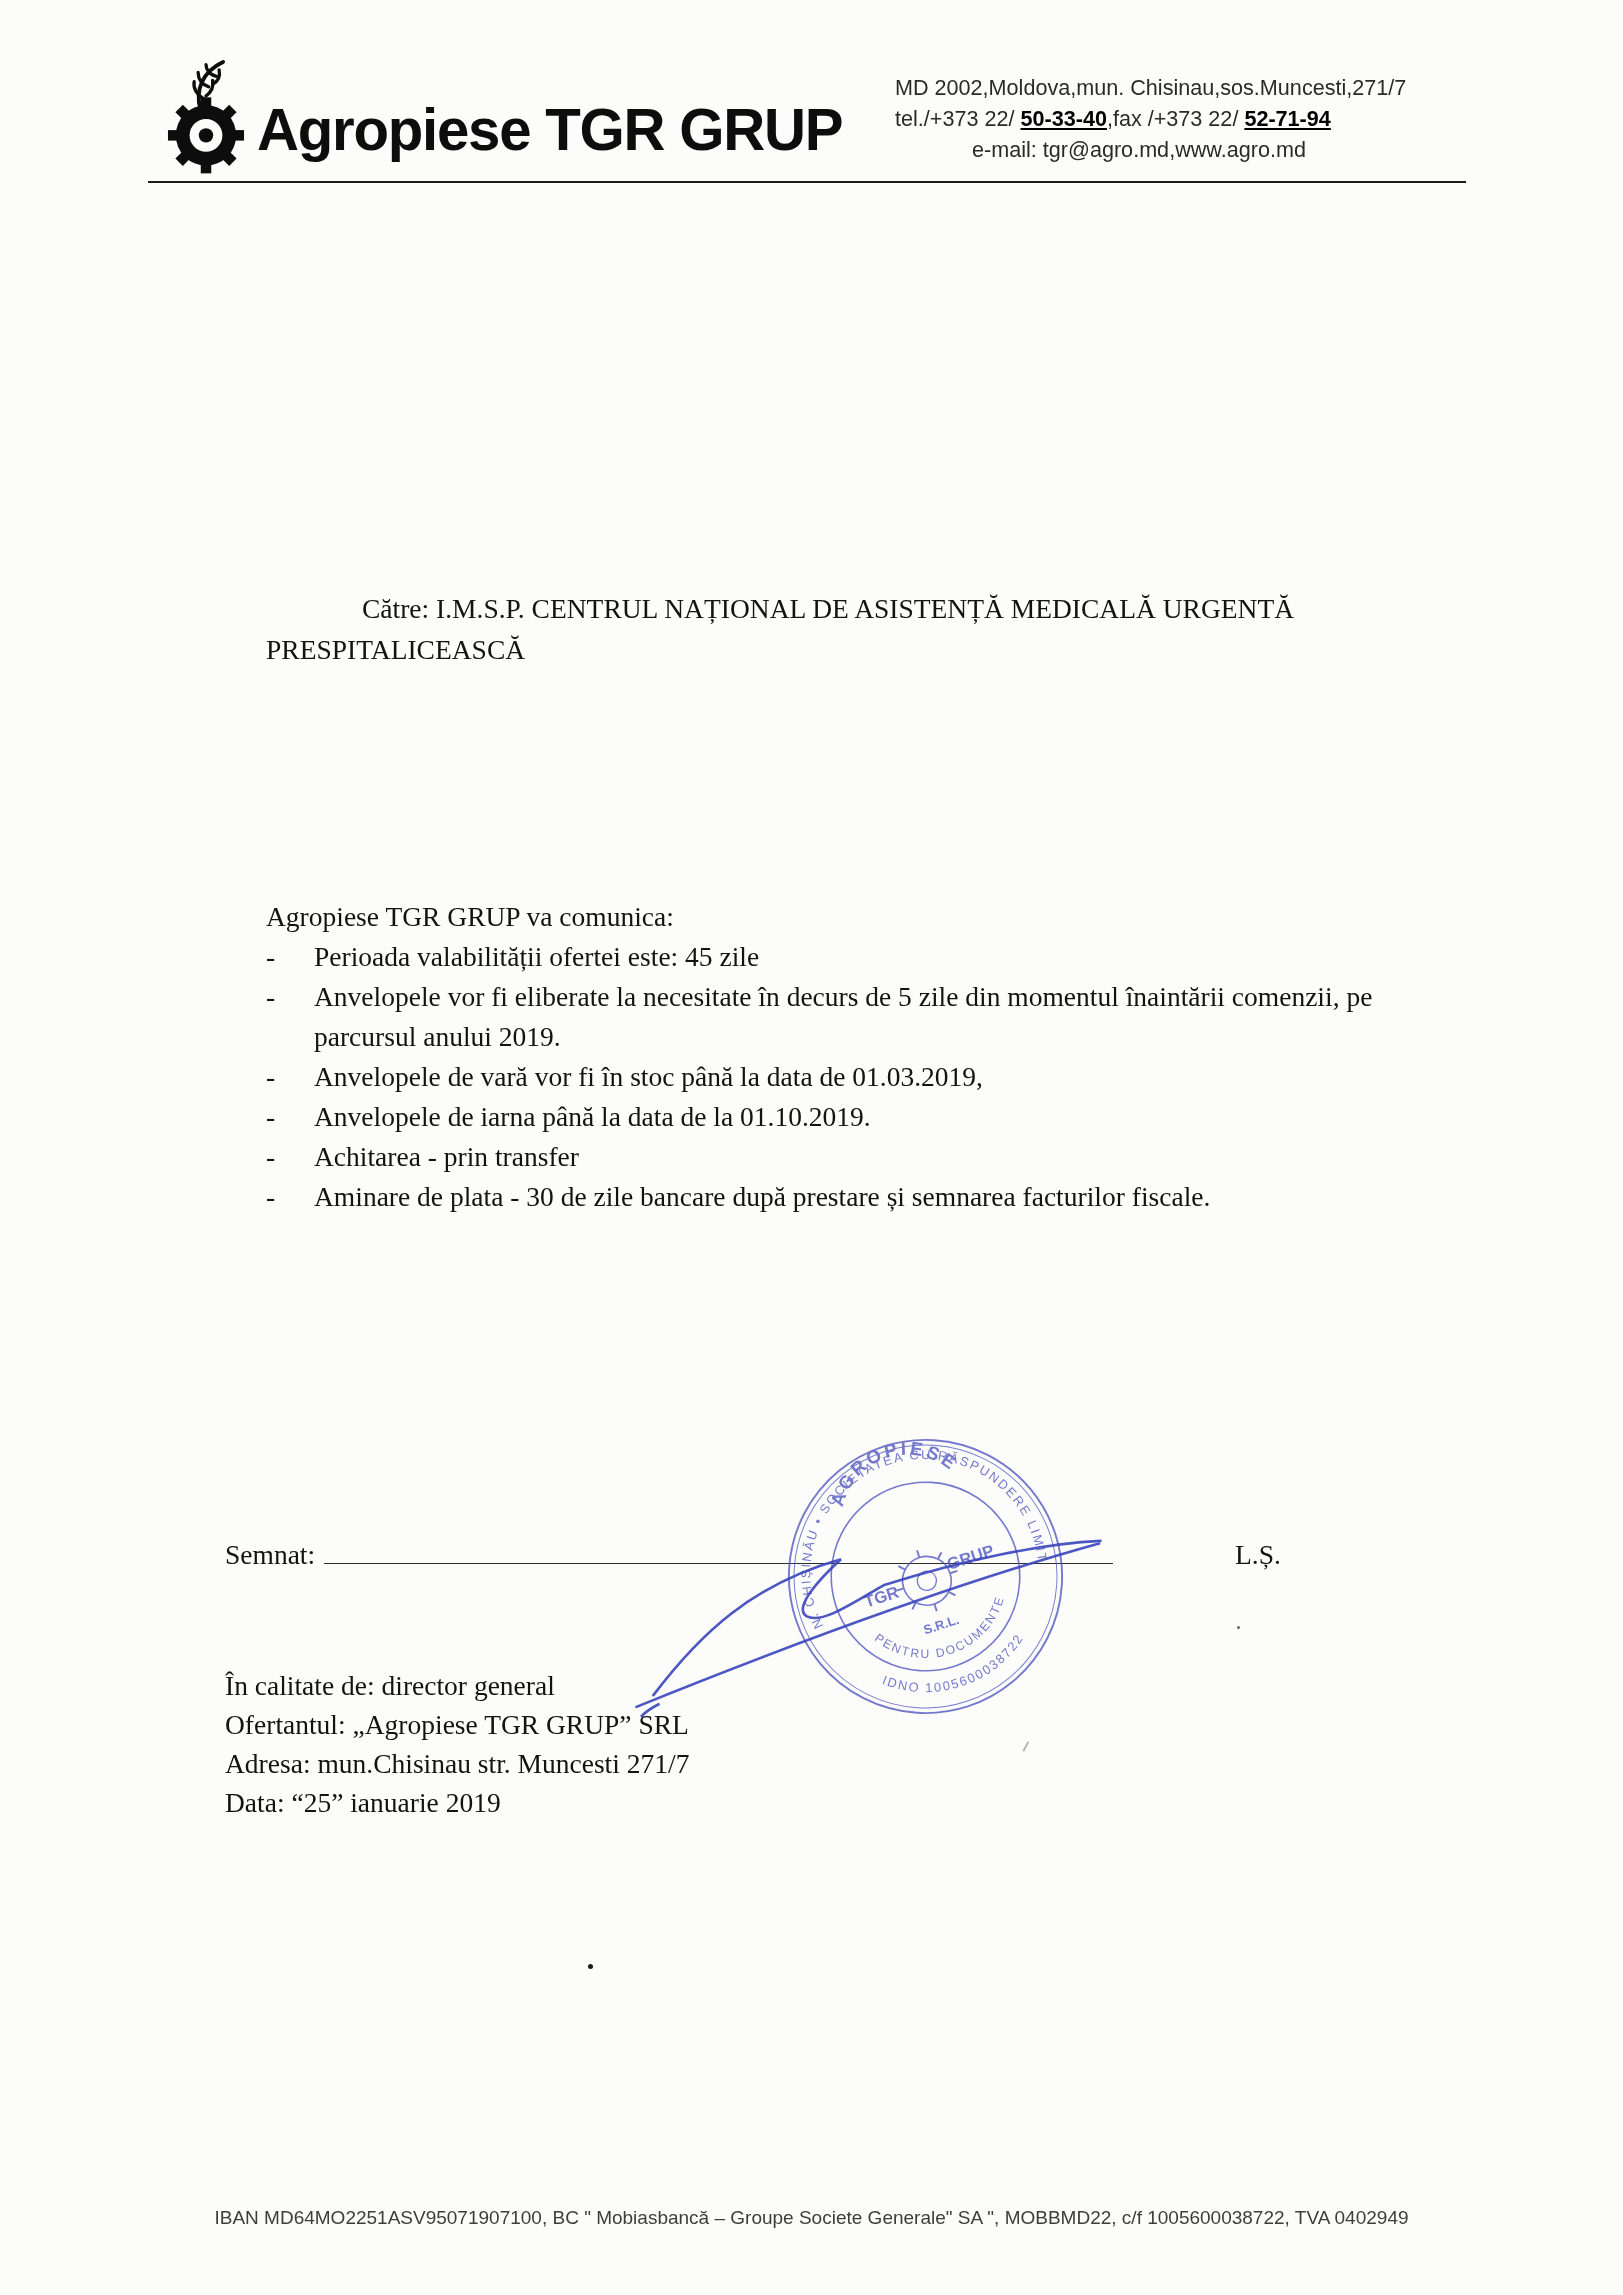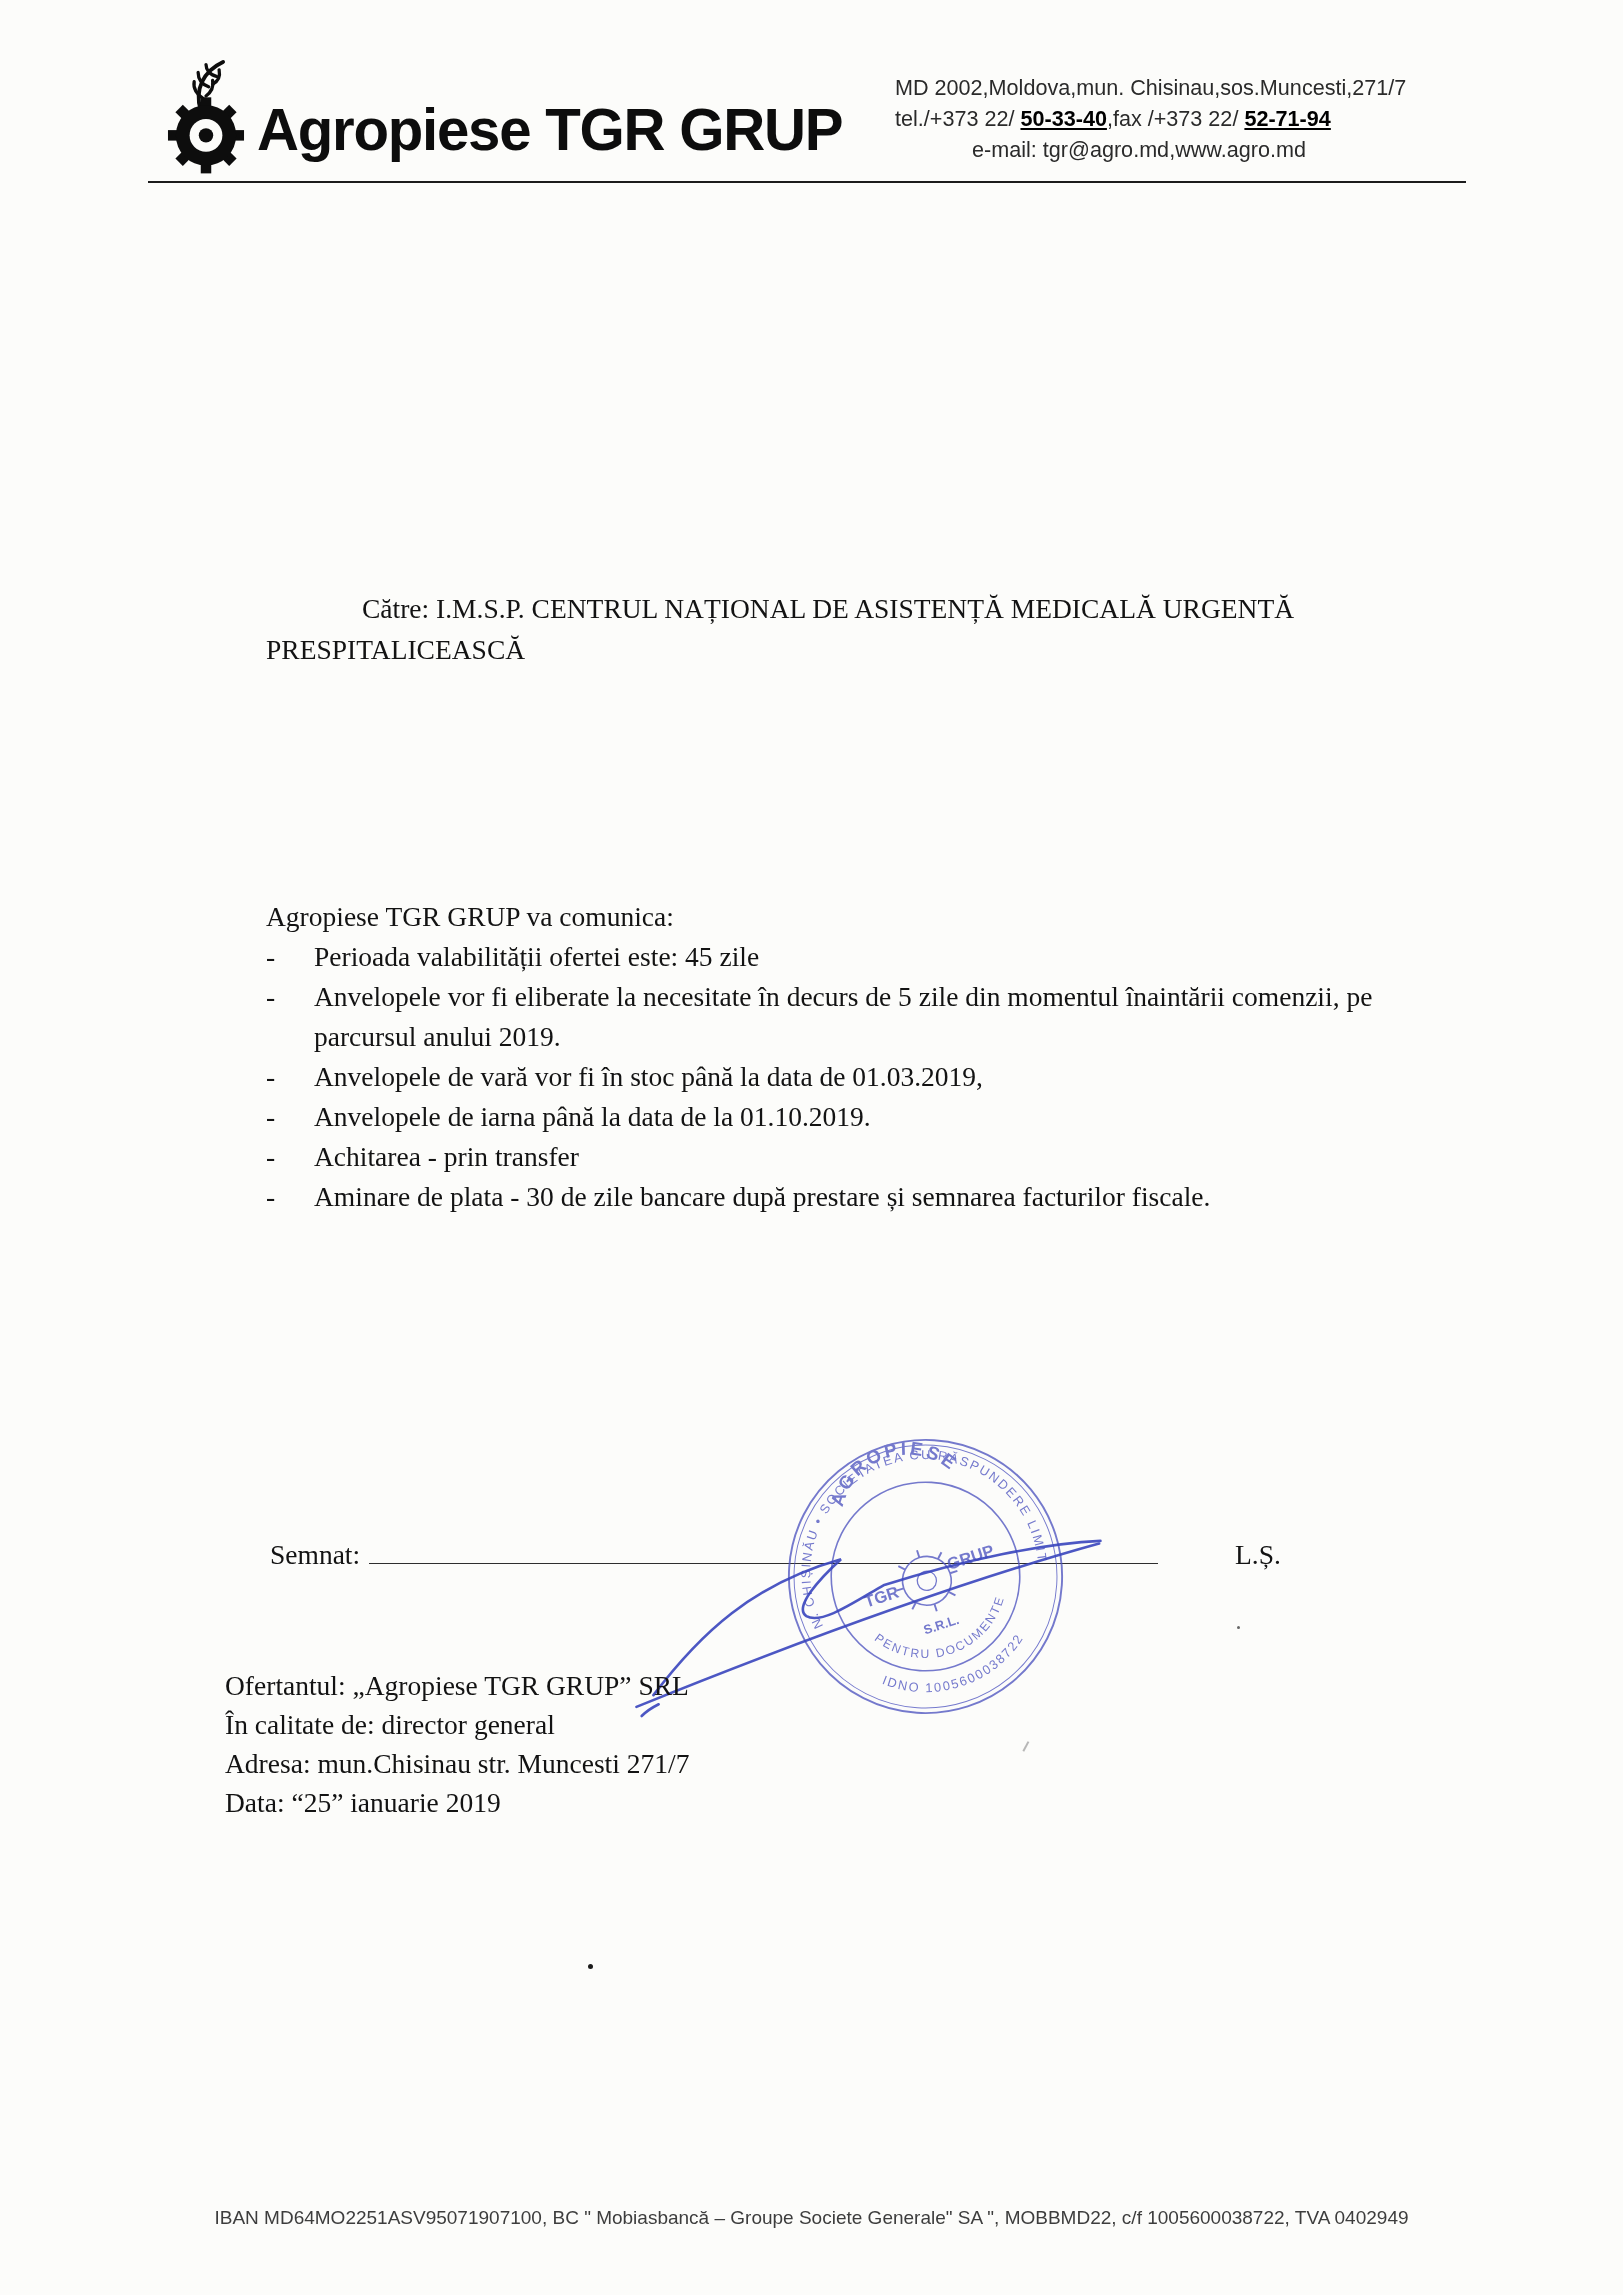--- a/index.html
+++ b/index.html
@@ -64,7 +64,7 @@
   
   .semnat-row{
     position:absolute;left:225px;top:1539px;
-    font-size:27.5px;white-space:nowrap;margin-left:45px;
+    font-size:27.5px;white-space:nowrap;
   }
   .uline{
     display:inline-block;width:789px;height:6.5px;

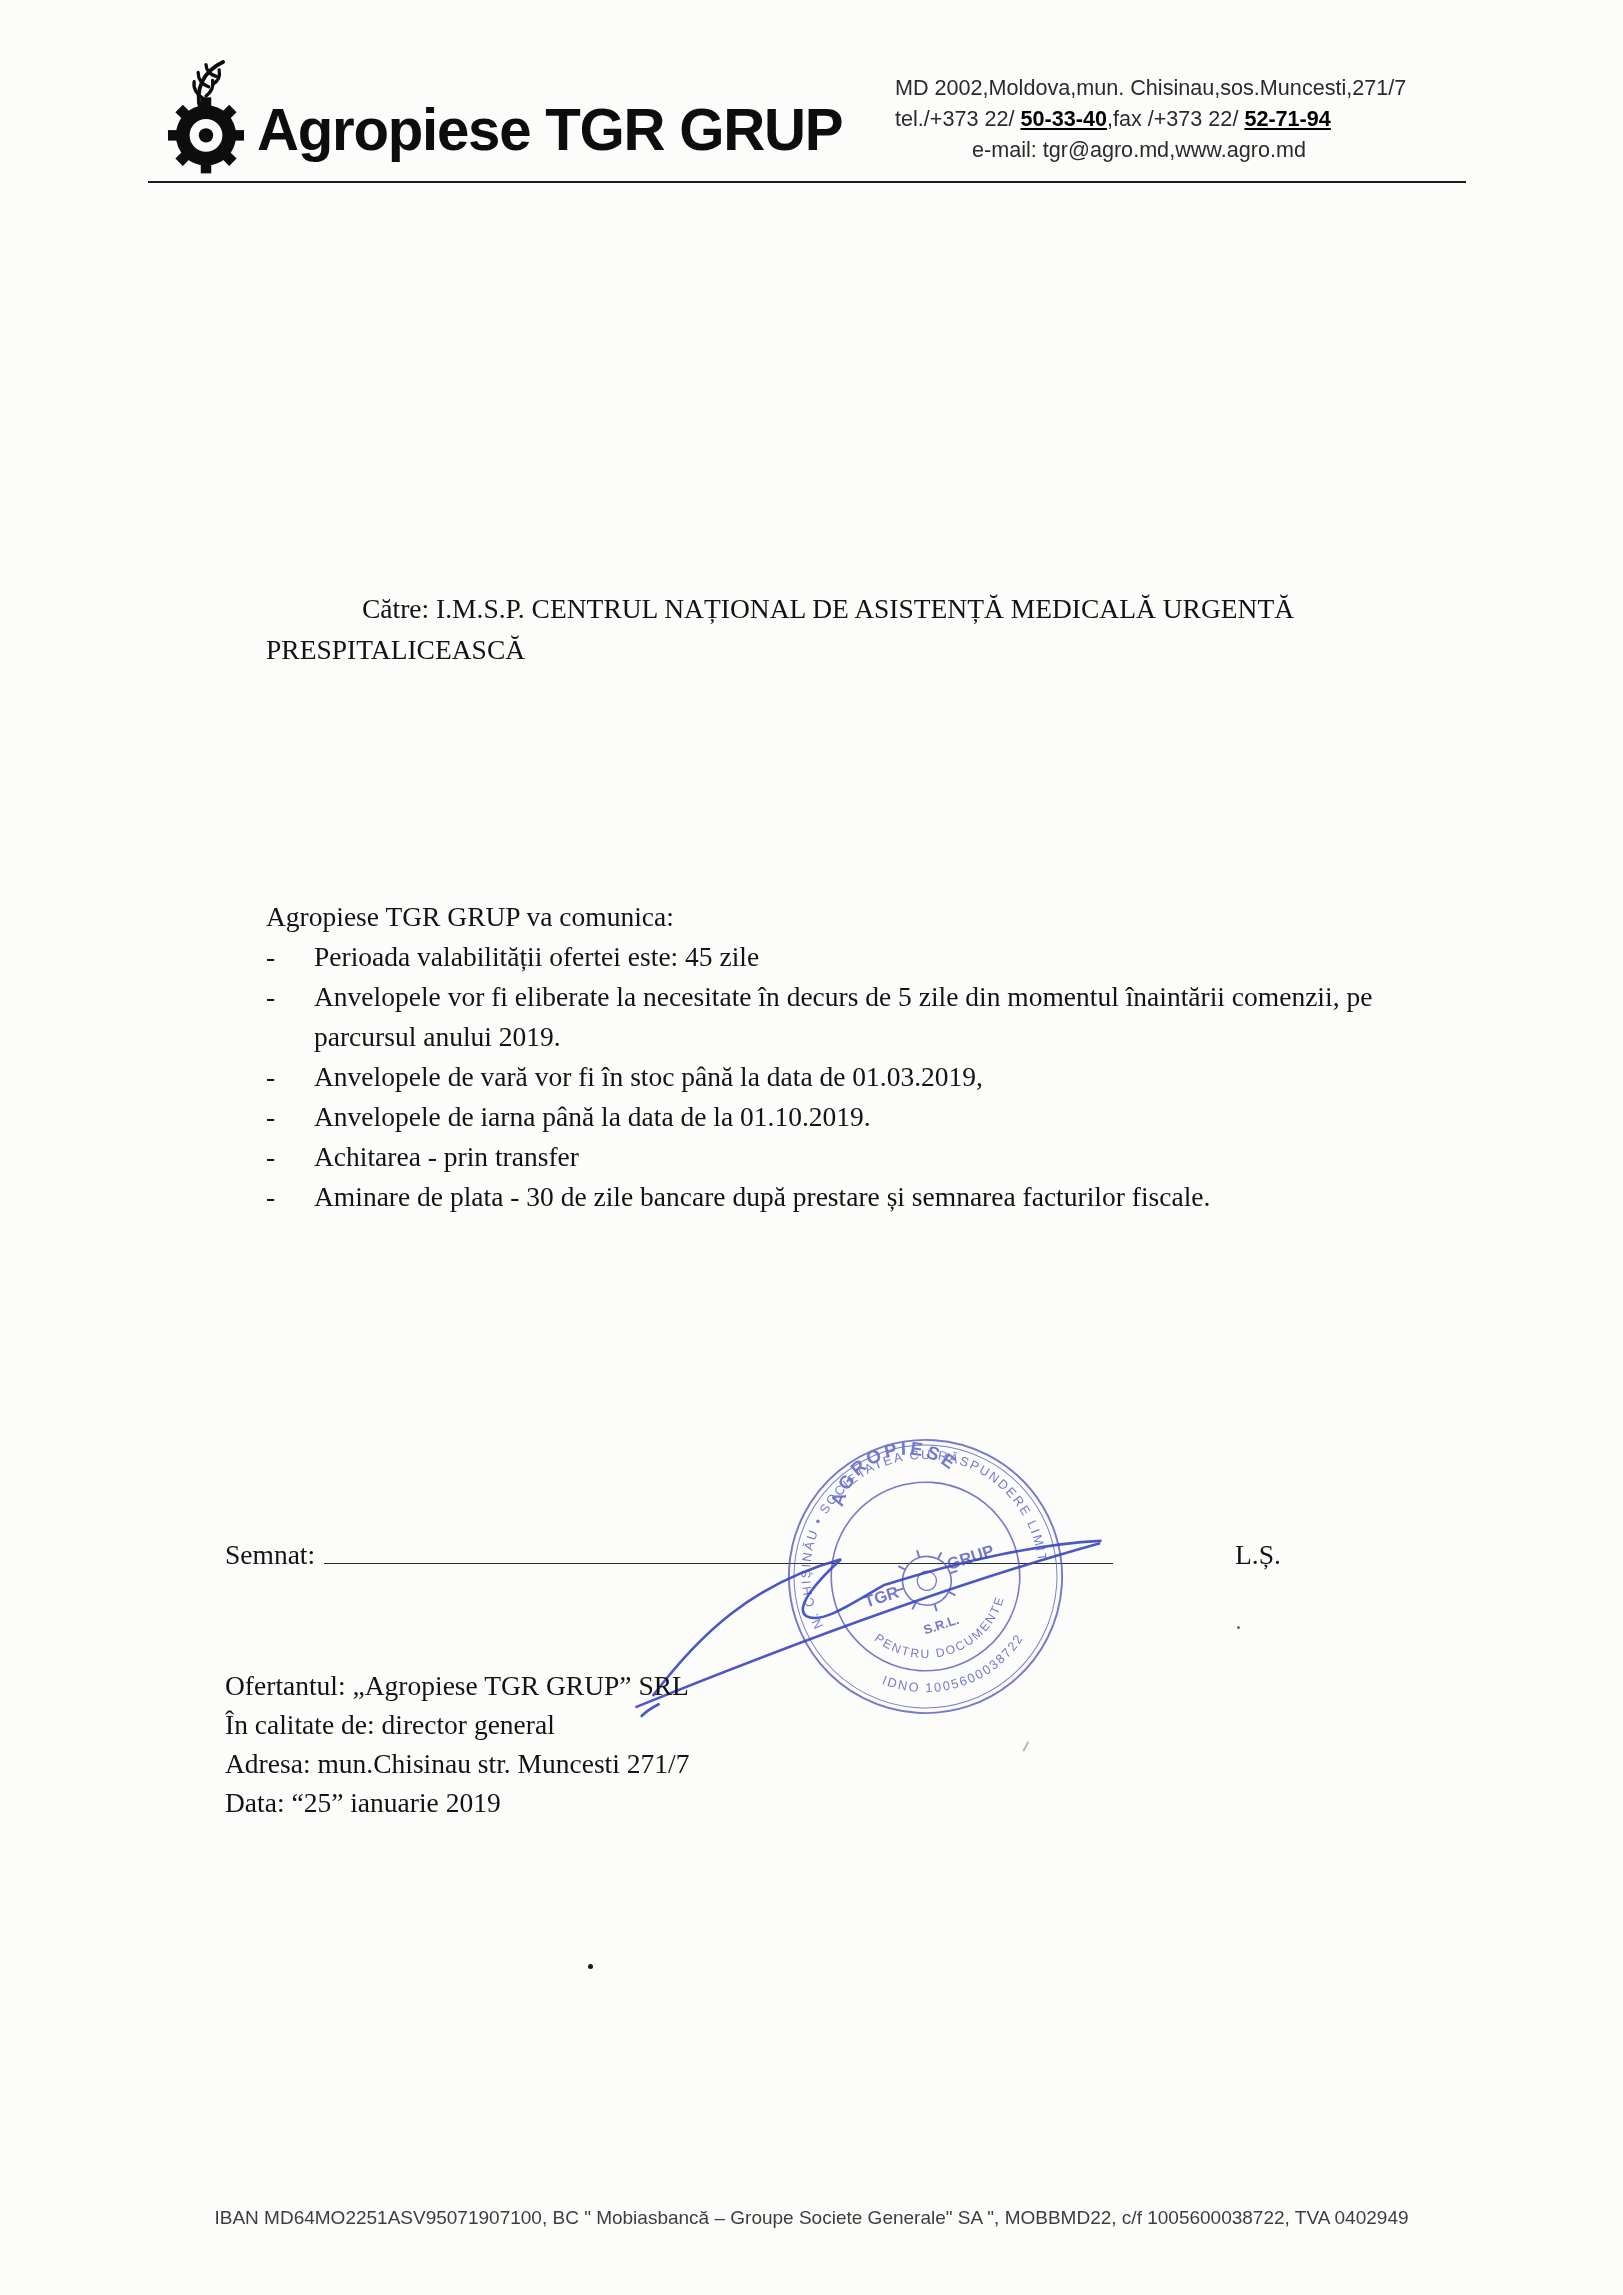--- a/index.html
+++ b/index.html
@@ -248,8 +248,8 @@
   </div>
 
   <div class="details">
+    <div>În calitate de: director general</div>
     <div>Ofertantul: „Agropiese TGR GRUP” SRL</div>
-    <div>În calitate de: director general</div>
     <div>Adresa: mun.Chisinau str. Muncesti 271/7</div>
     <div>Data: “25” ianuarie 2019</div>
   </div>

